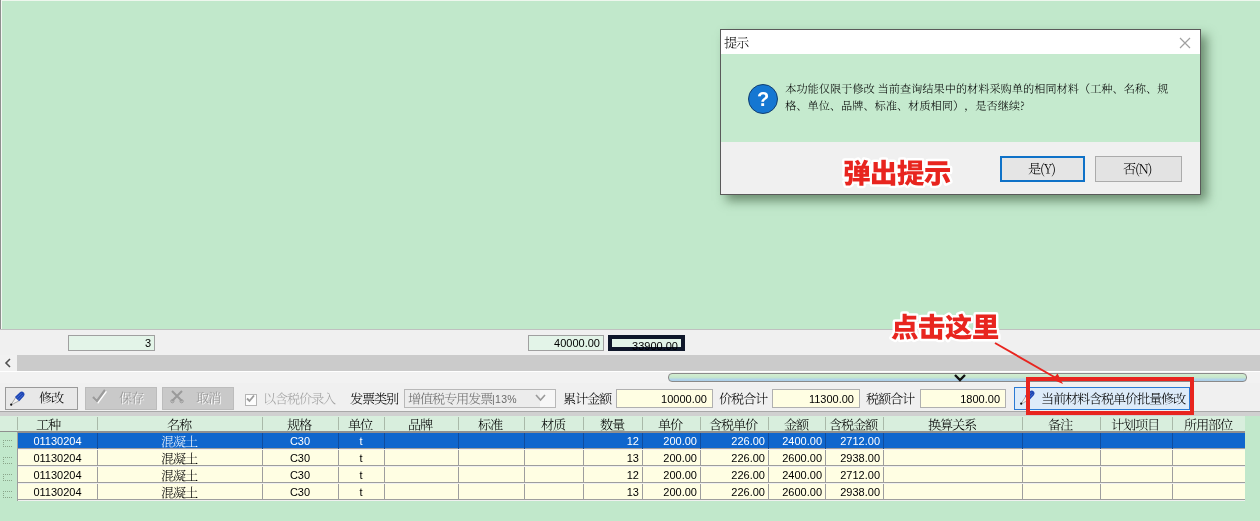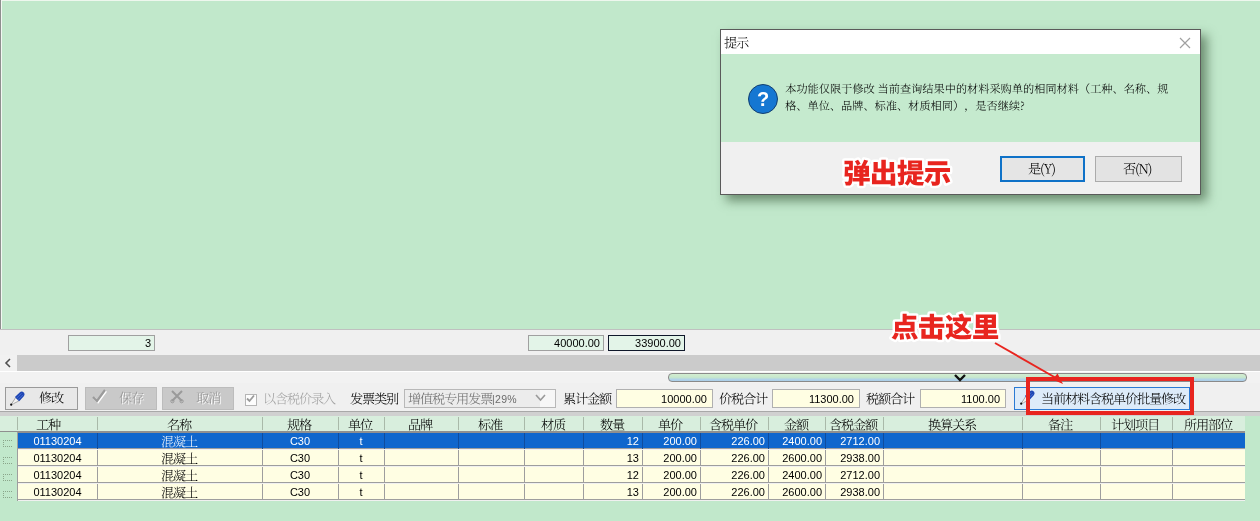--- a/index.html
+++ b/index.html
@@ -110,7 +110,7 @@
 <div style="position:absolute;left:0;top:329px;width:1260px;height:26px;background:#f0f0f0;border-top:1px solid #c0c0c0"></div>
 <div class="num" style="position:absolute;left:68px;top:335px;width:87px;height:16px;background:#e3f4e8;border:1px solid #a0a0a0;color:#000;text-align:right;padding-right:3px;line-height:15px">3</div>
 <div class="num" style="position:absolute;left:528px;top:335px;width:76px;height:16px;background:#e3f4e8;border:1px solid #a0a0a0;color:#000;text-align:right;padding-right:3px;line-height:15px">40000.00</div>
-<div class="num" style="position:absolute;left:608px;top:335px;width:77px;height:16px;background:#e3f4e8;border:1px solid #0f172a;color:#000;text-align:right;padding-right:3px;line-height:15px">33900.00</div>
+<div class="num" style="position:absolute;left:608px;top:335px;width:77px;height:16px;background:#e3f4e8;border:4px solid #0f172a;color:#000;text-align:right;padding-right:3px;line-height:15px">33900.00</div>
 <div style="position:absolute;left:0;top:355px;width:1260px;height:16px;background:#cbcbcb"></div>
 <div style="position:absolute;left:0;top:355px;width:17px;height:16px;background:#f1f1f1">
     <svg width="17" height="16" style="display:block">

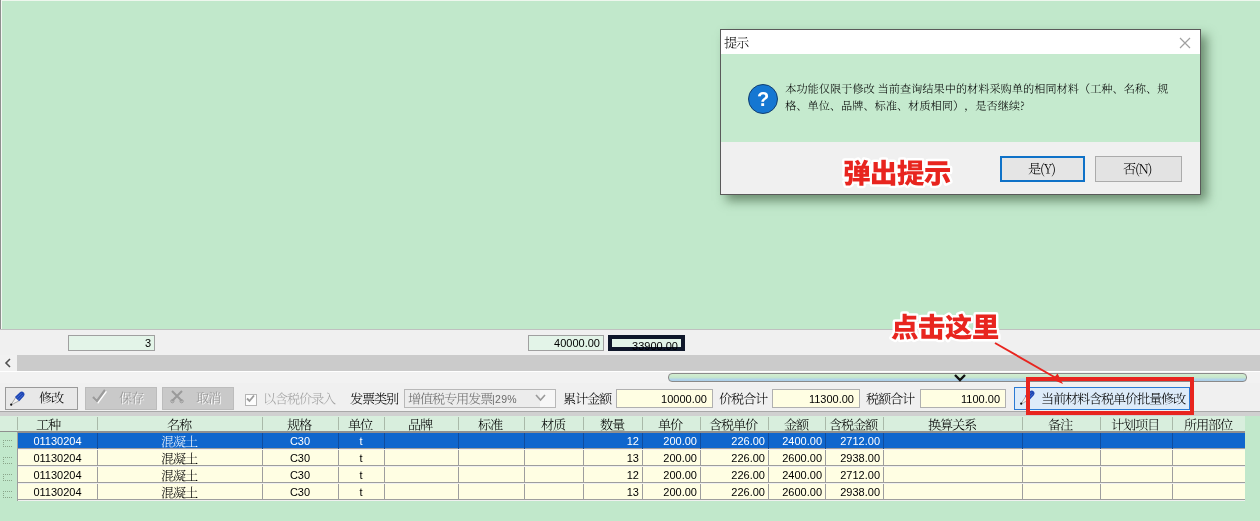--- a/index.html
+++ b/index.html
@@ -203,7 +203,7 @@
       <use href="#g13" x="5460"></use>
     </g>
   </svg>
-<div style="position:absolute;left:492px;top:392.5px;width:40px;height:13px;color:#6b6b6b;font-size:10.5px;letter-spacing:0.3px">|29%</div>
+<div style="position:absolute;left:492px;top:392.5px;width:40px;height:13px;color:#6b6b6b;font-size:10.5px;letter-spacing:0.3px">|13%</div>
 <svg style="position:absolute;left:534px;top:393px;width:13px;height:9px;z-index:12" viewBox="0 0 13 9">
     <path d="M2 2 L6.5 7 L11 2" fill="none" stroke="#9a9a9a" stroke-width="1.6"></path>
   </svg>

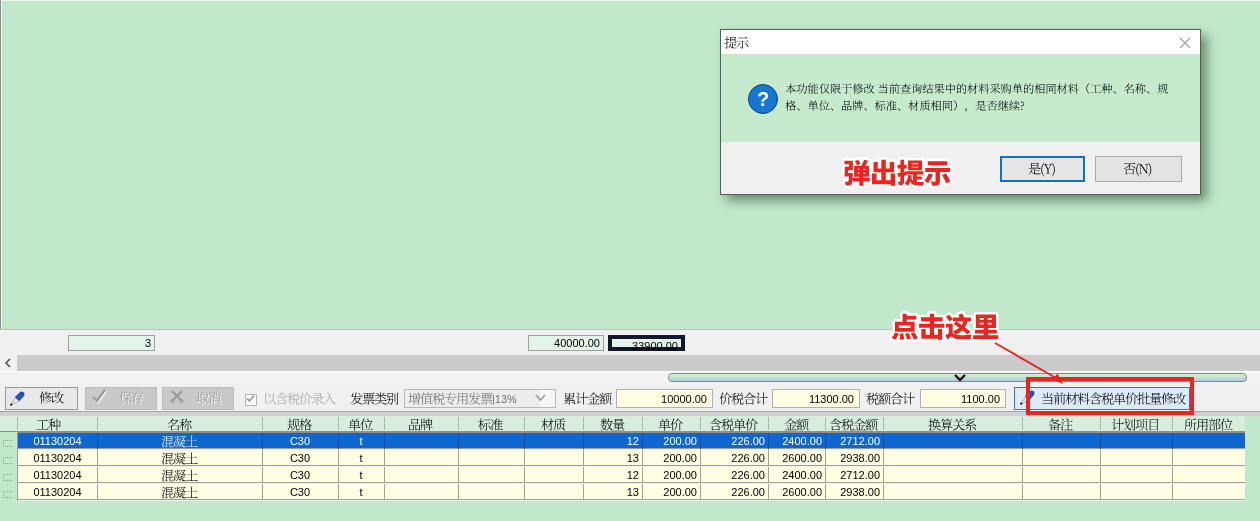--- a/index.html
+++ b/index.html
@@ -233,7 +233,7 @@
       <use href="#g21" x="2730"></use>
     </g>
   </svg>
-<div class="num" style="position:absolute;left:920px;top:389px;width:86px;height:19px;background:#fffee3;border:1px solid #b0b0b0;text-align:right;padding-right:5px;line-height:18px;color:#000">1100.00</div>
+<div class="num" style="position:absolute;left:920px;top:389px;width:86px;height:19px;background:#fffee3;border:1px solid #b0b0b0;text-align:right;padding-right:5px;line-height:18px;color:#000">1800.00</div>
 <div style="position:absolute;left:1014px;top:386.5px;width:176px;height:23px;background:#ddebf9;border:1px solid #2a7ad4"></div>
 <svg style="position:absolute;left:1019.0px;top:389.0px;width:17px;height:17px;z-index:12" viewBox="0 0 17 17">
     <path d="M6.6 7.6 L2 14.9 L9.8 11 Z" fill="#f2f2f2" stroke="#8a8a8a" stroke-width="0.7"></path>

